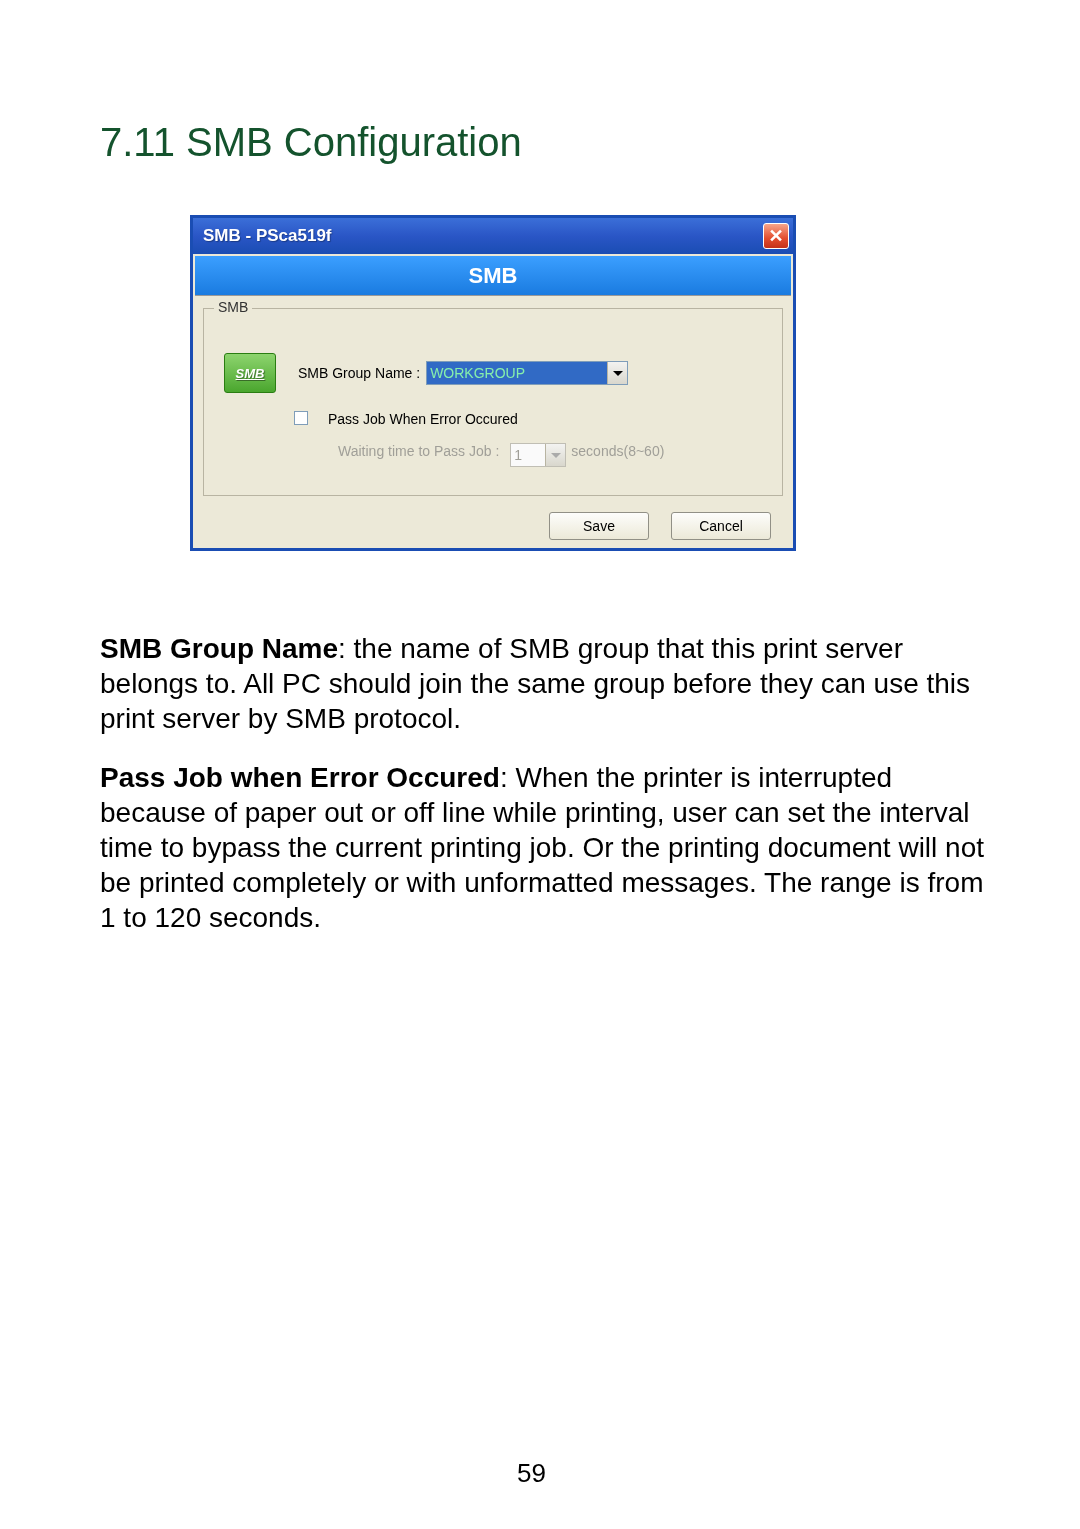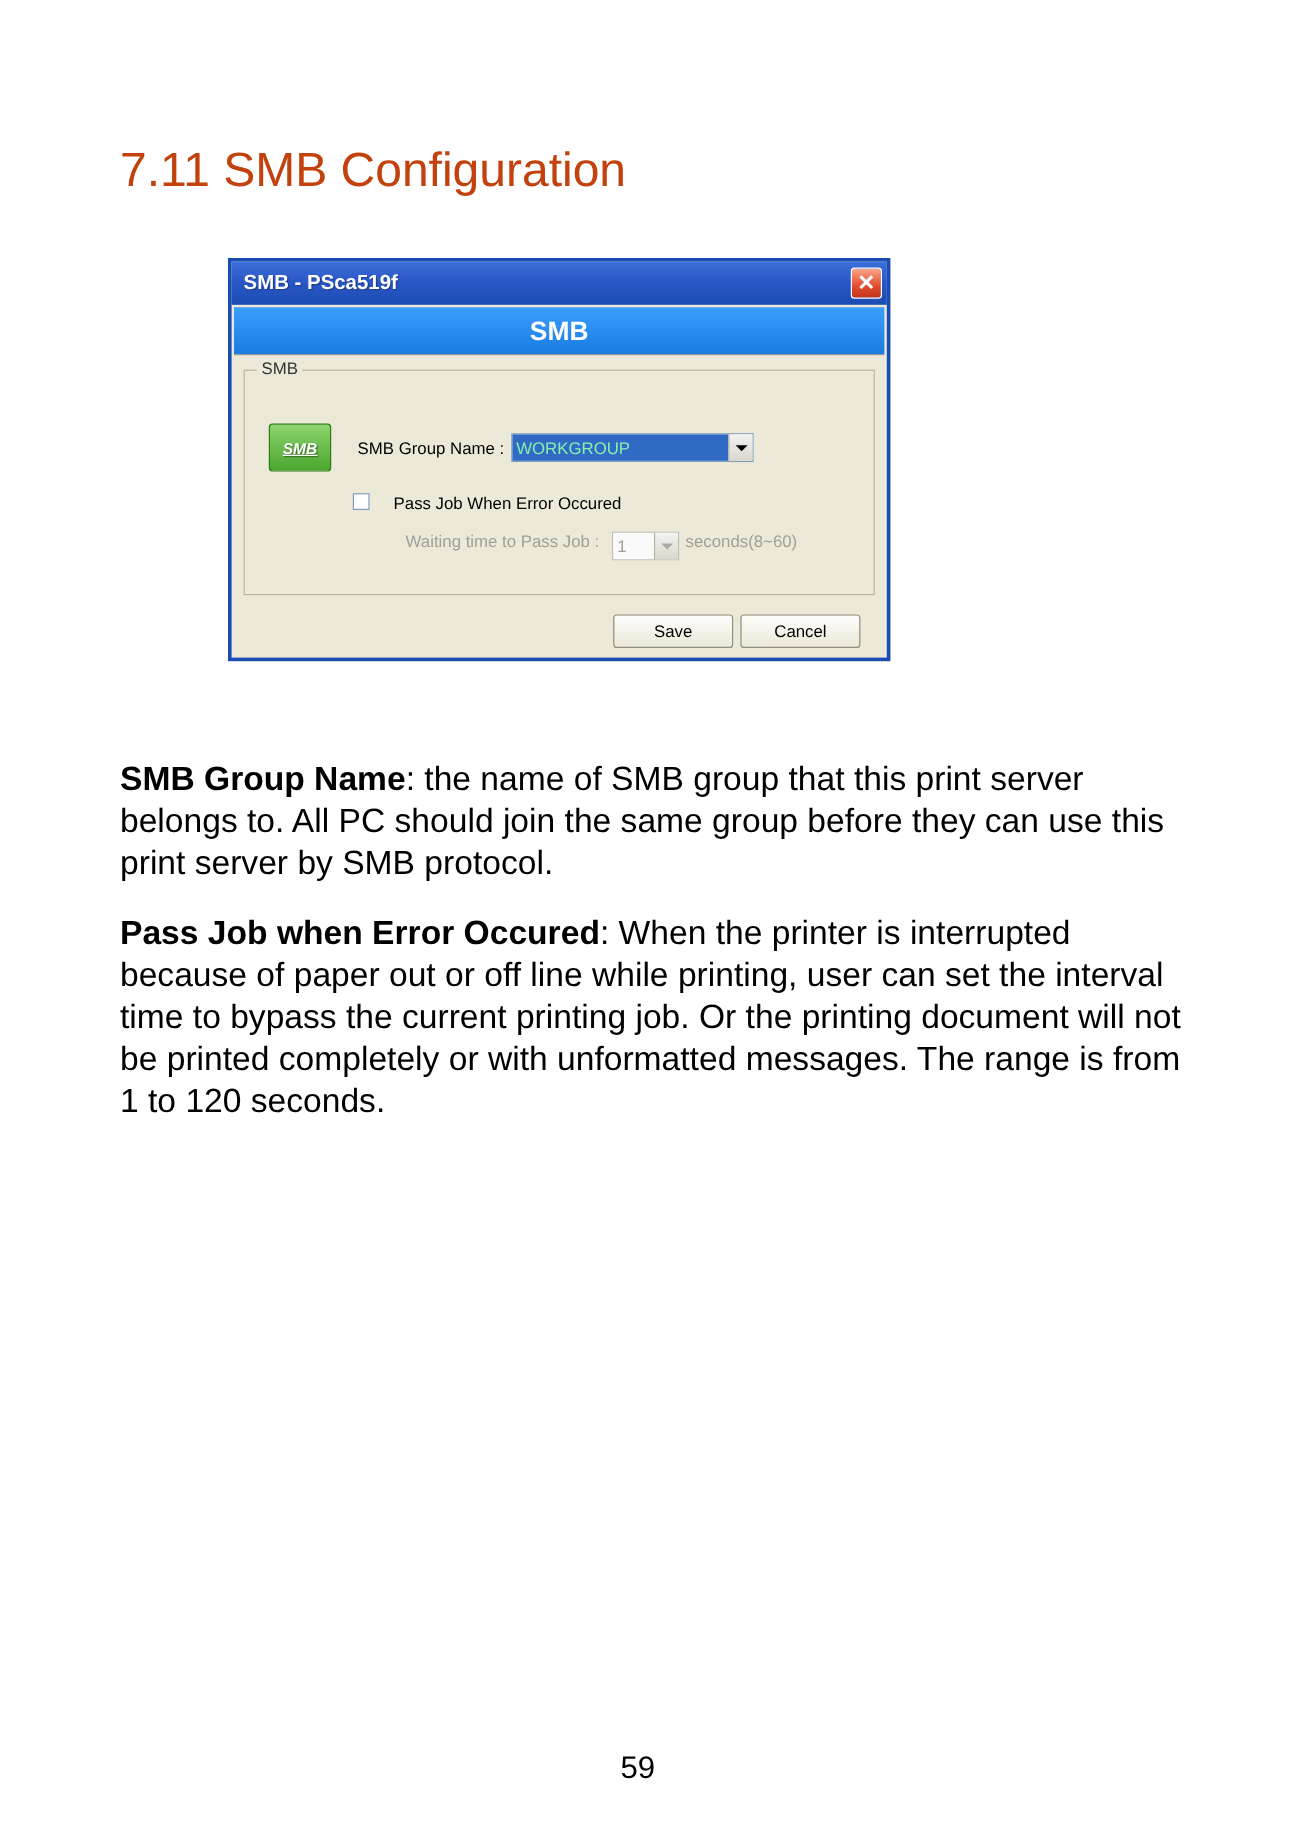--- a/index.html
+++ b/index.html
@@ -16,7 +16,7 @@
   .section-heading {
     font-size: 40px;
     font-weight: normal;
-    color: #c2410c;
+    color: #14532d;
     margin-bottom: 50px;
   }
   .dialog-wrap {

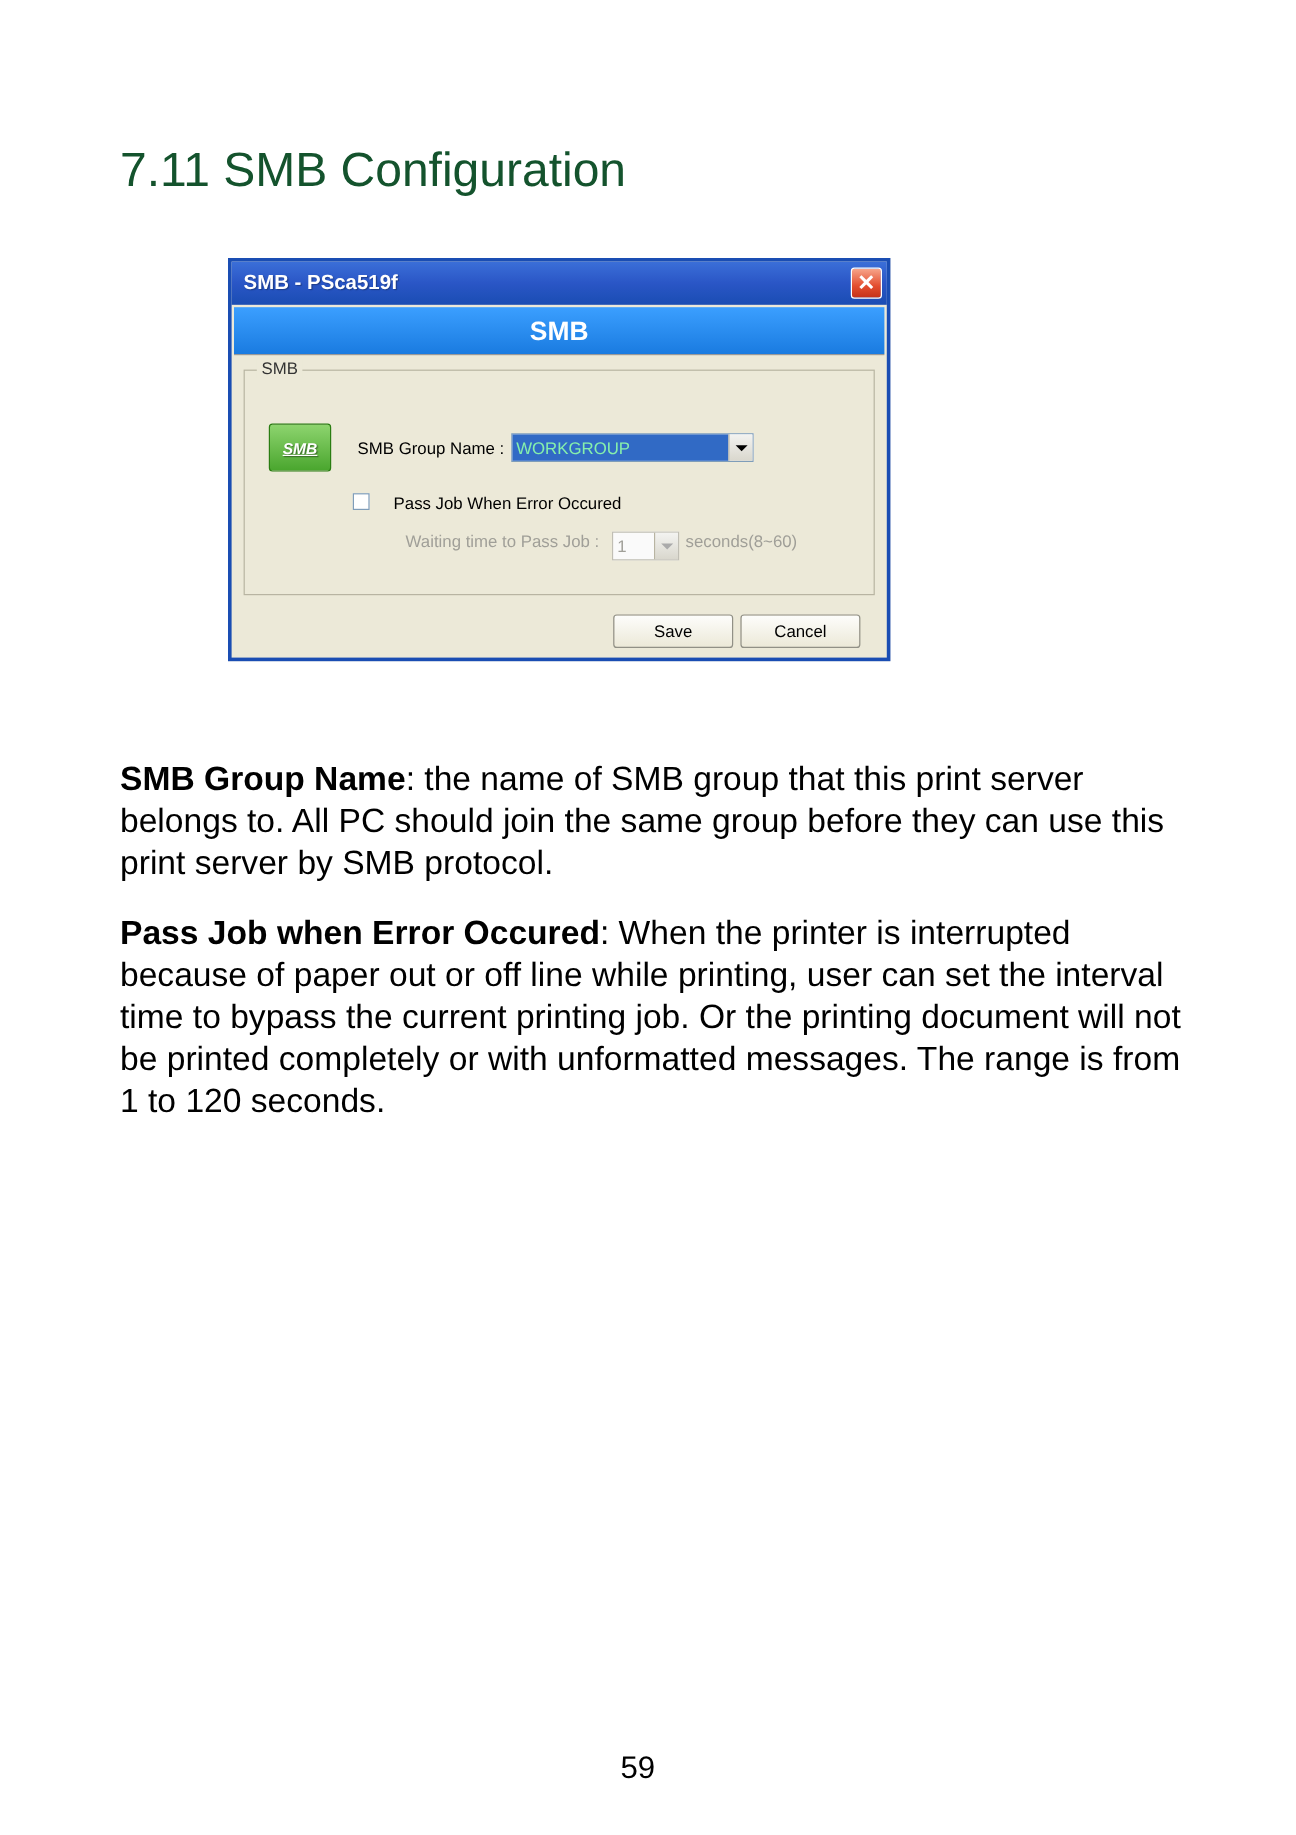--- a/index.html
+++ b/index.html
@@ -24,7 +24,7 @@
     margin-bottom: 80px;
   }
   .dialog {
-    width: 552px;
+    width: 606px;
     border: 3px solid #1a4db3;
     background: #ece9d8;
     font-family: Tahoma, sans-serif;

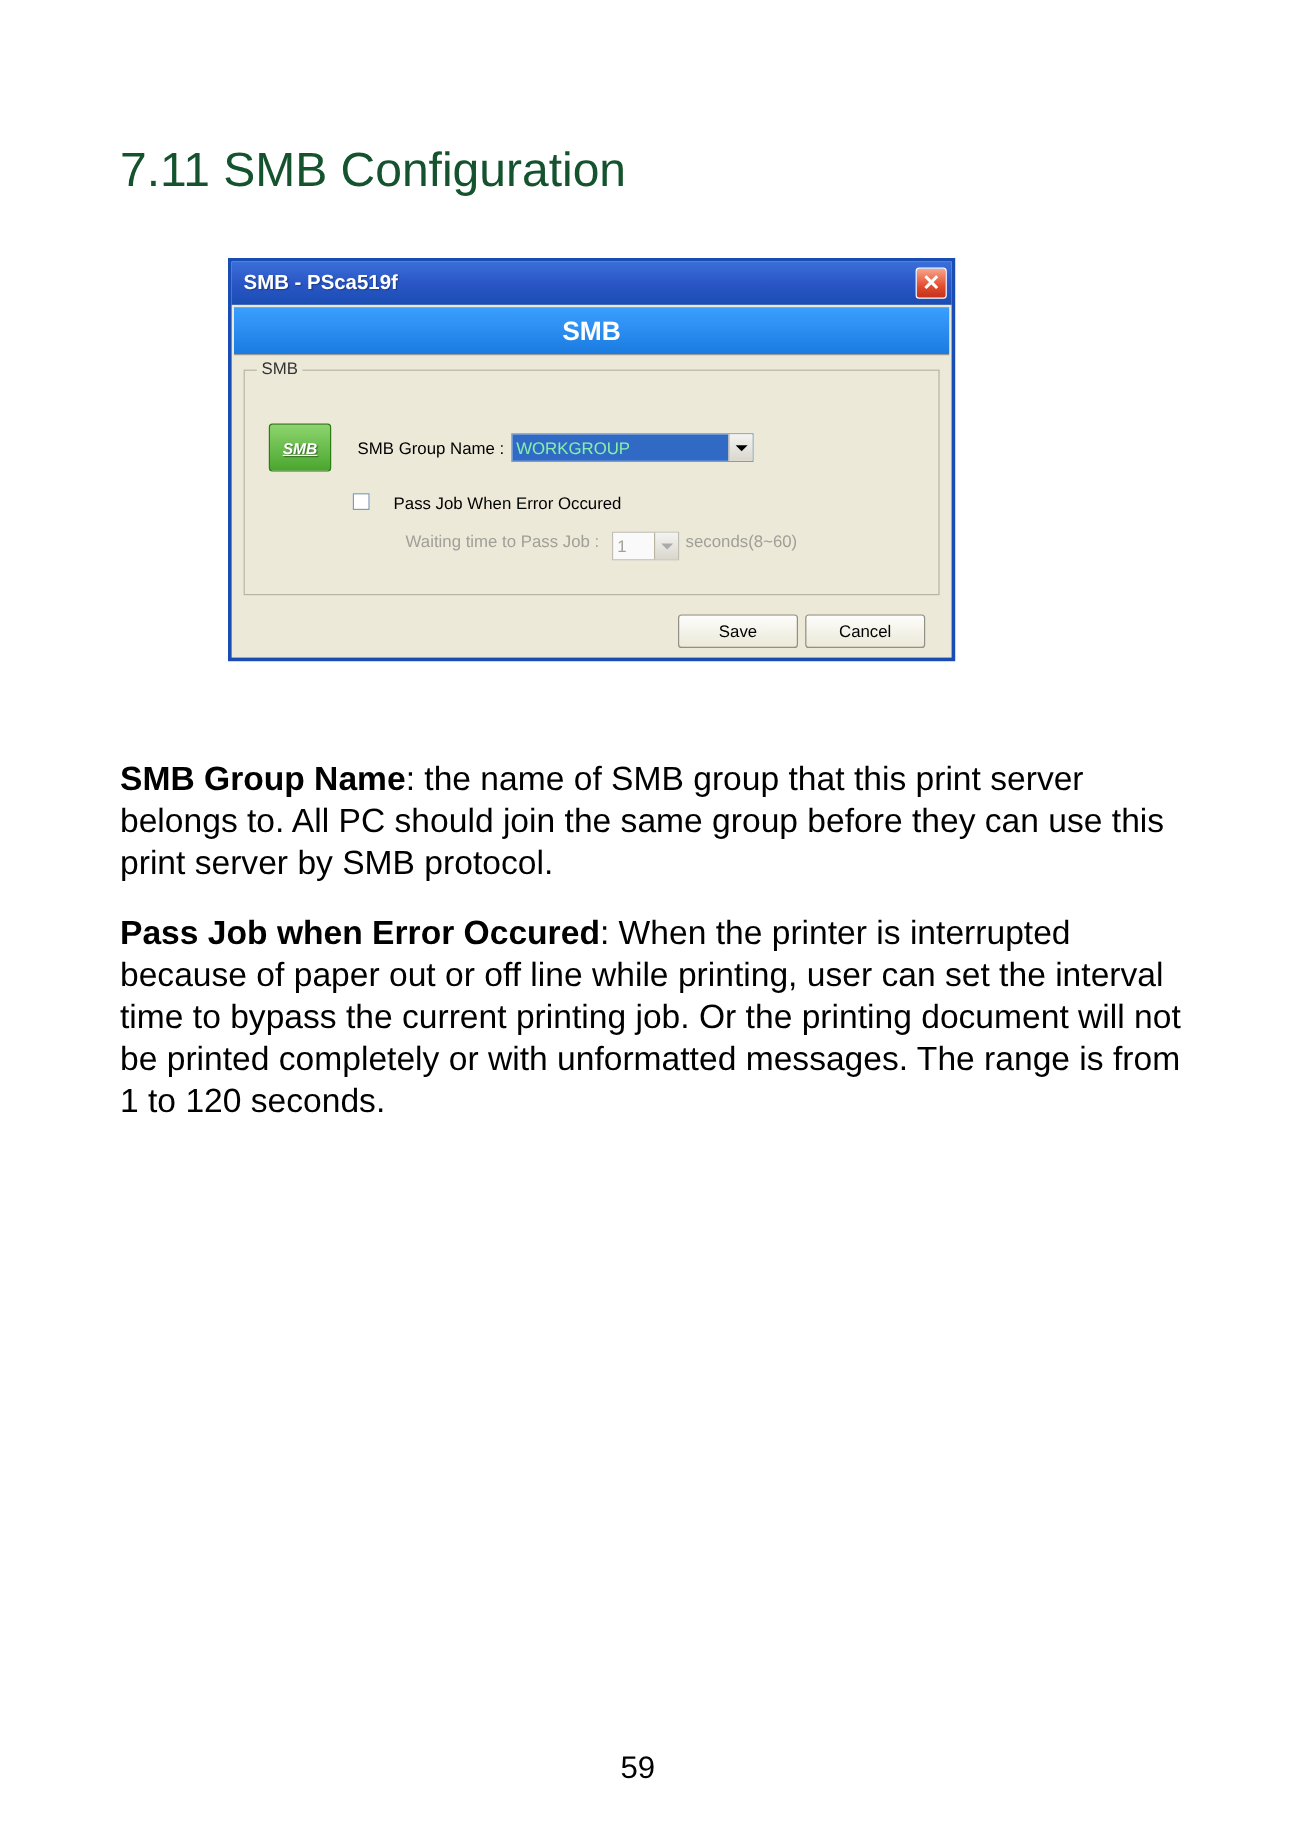--- a/index.html
+++ b/index.html
@@ -180,7 +180,7 @@
     margin-top: 16px;
     display: flex;
     justify-content: flex-end;
-    gap: 6px;
+    gap: 22px;
     padding-right: 12px;
   }
   .winbtn {

